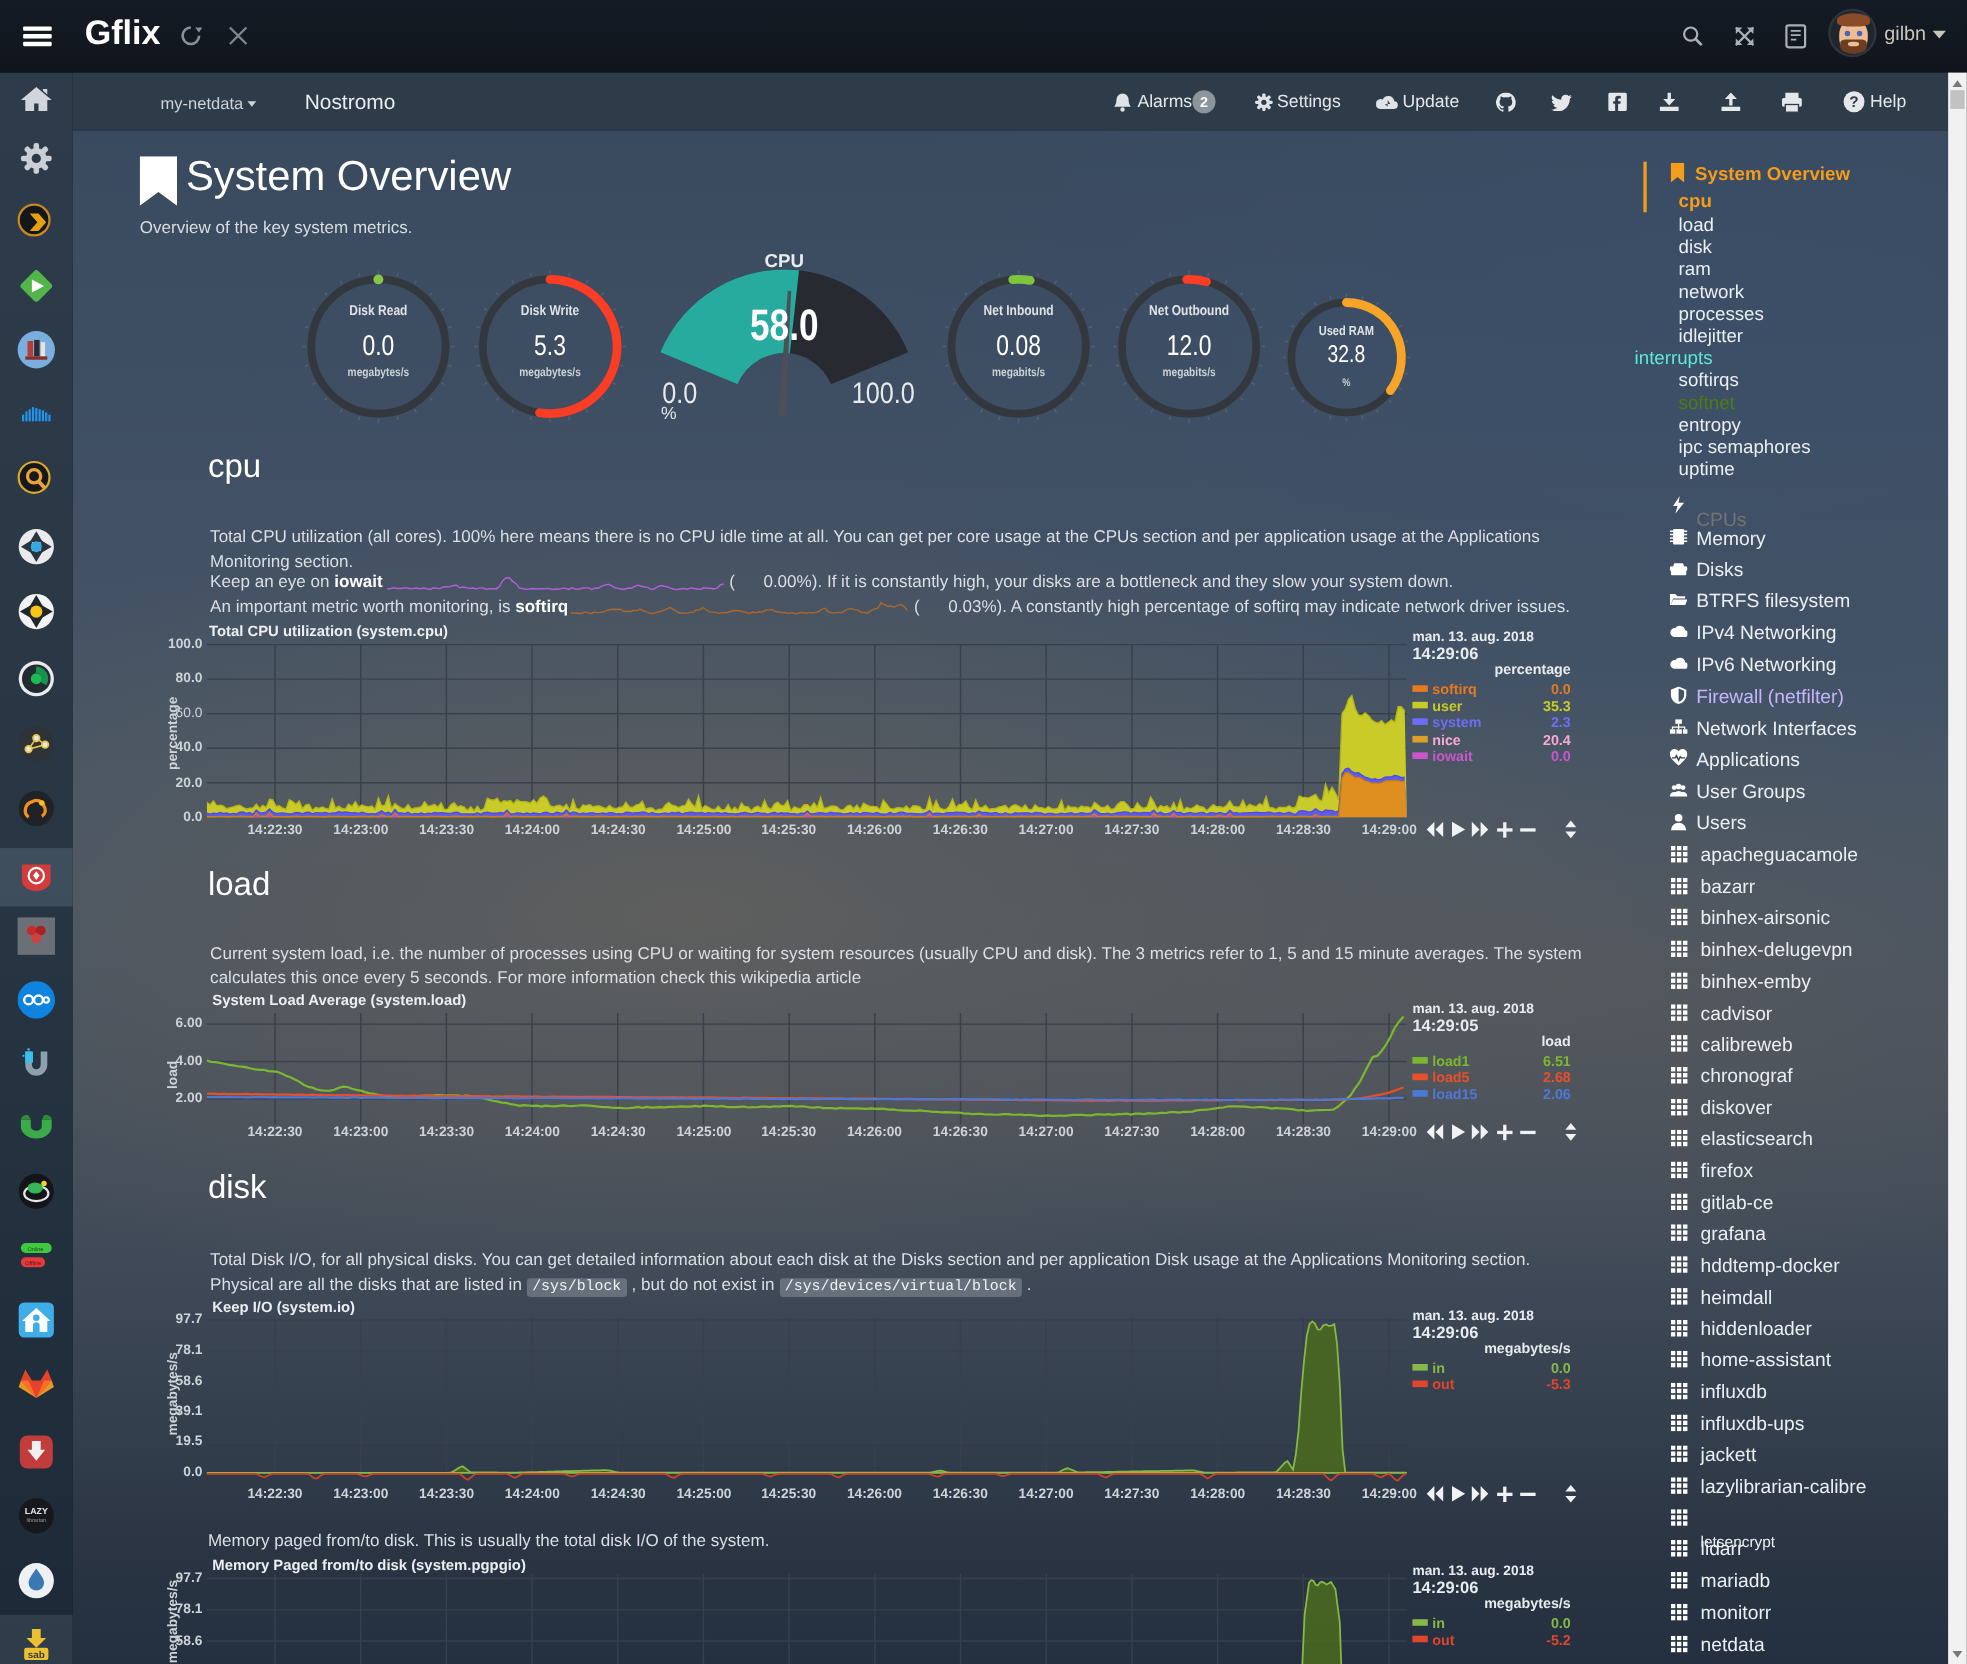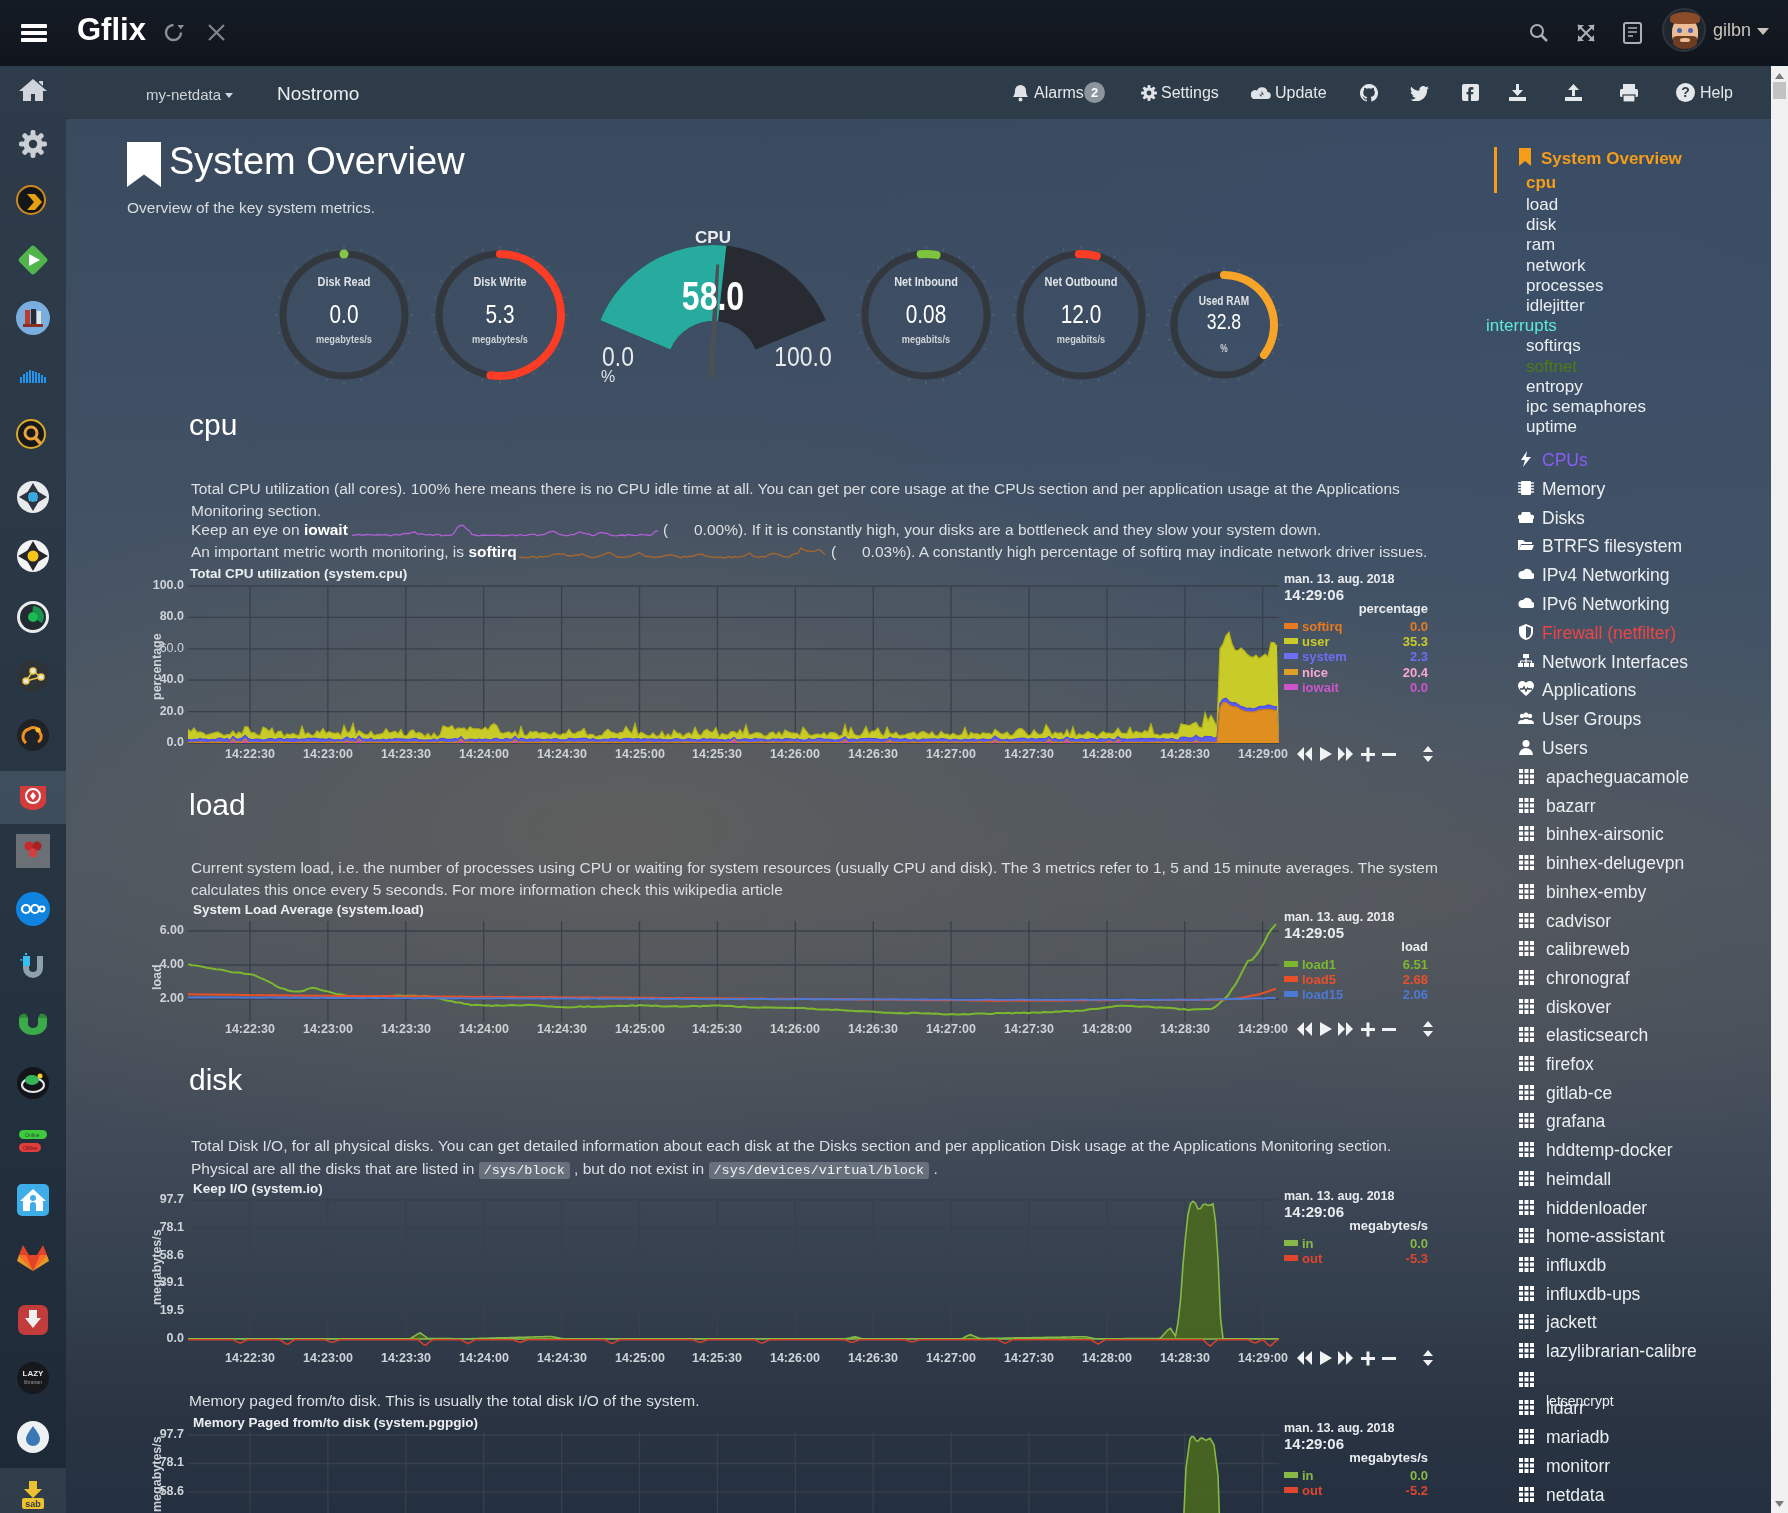--- a/index.html
+++ b/index.html
@@ -763,7 +763,7 @@
 <svg class="abs" style="left:1518px;top:451px" width="16" height="16">
     <path d="M9 0 L3 9 h4 L5 16 L13 6 H8 Z" fill="#fff"></path>
   </svg>
-<div class="abs" style="left:1542px;top:450px;font-size:17.5px;color:#8b5cf6">CPUs</div>
+<div class="abs" style="left:1542px;top:462px;font-size:17.5px;color:#737373">CPUs</div>
 <svg class="abs" style="left:1518px;top:479.8px" width="16" height="16">
     <rect x="3" y="1" width="10" height="14" rx="1" fill="#fff"></rect>
     <g stroke="#fff" stroke-width="1.4">

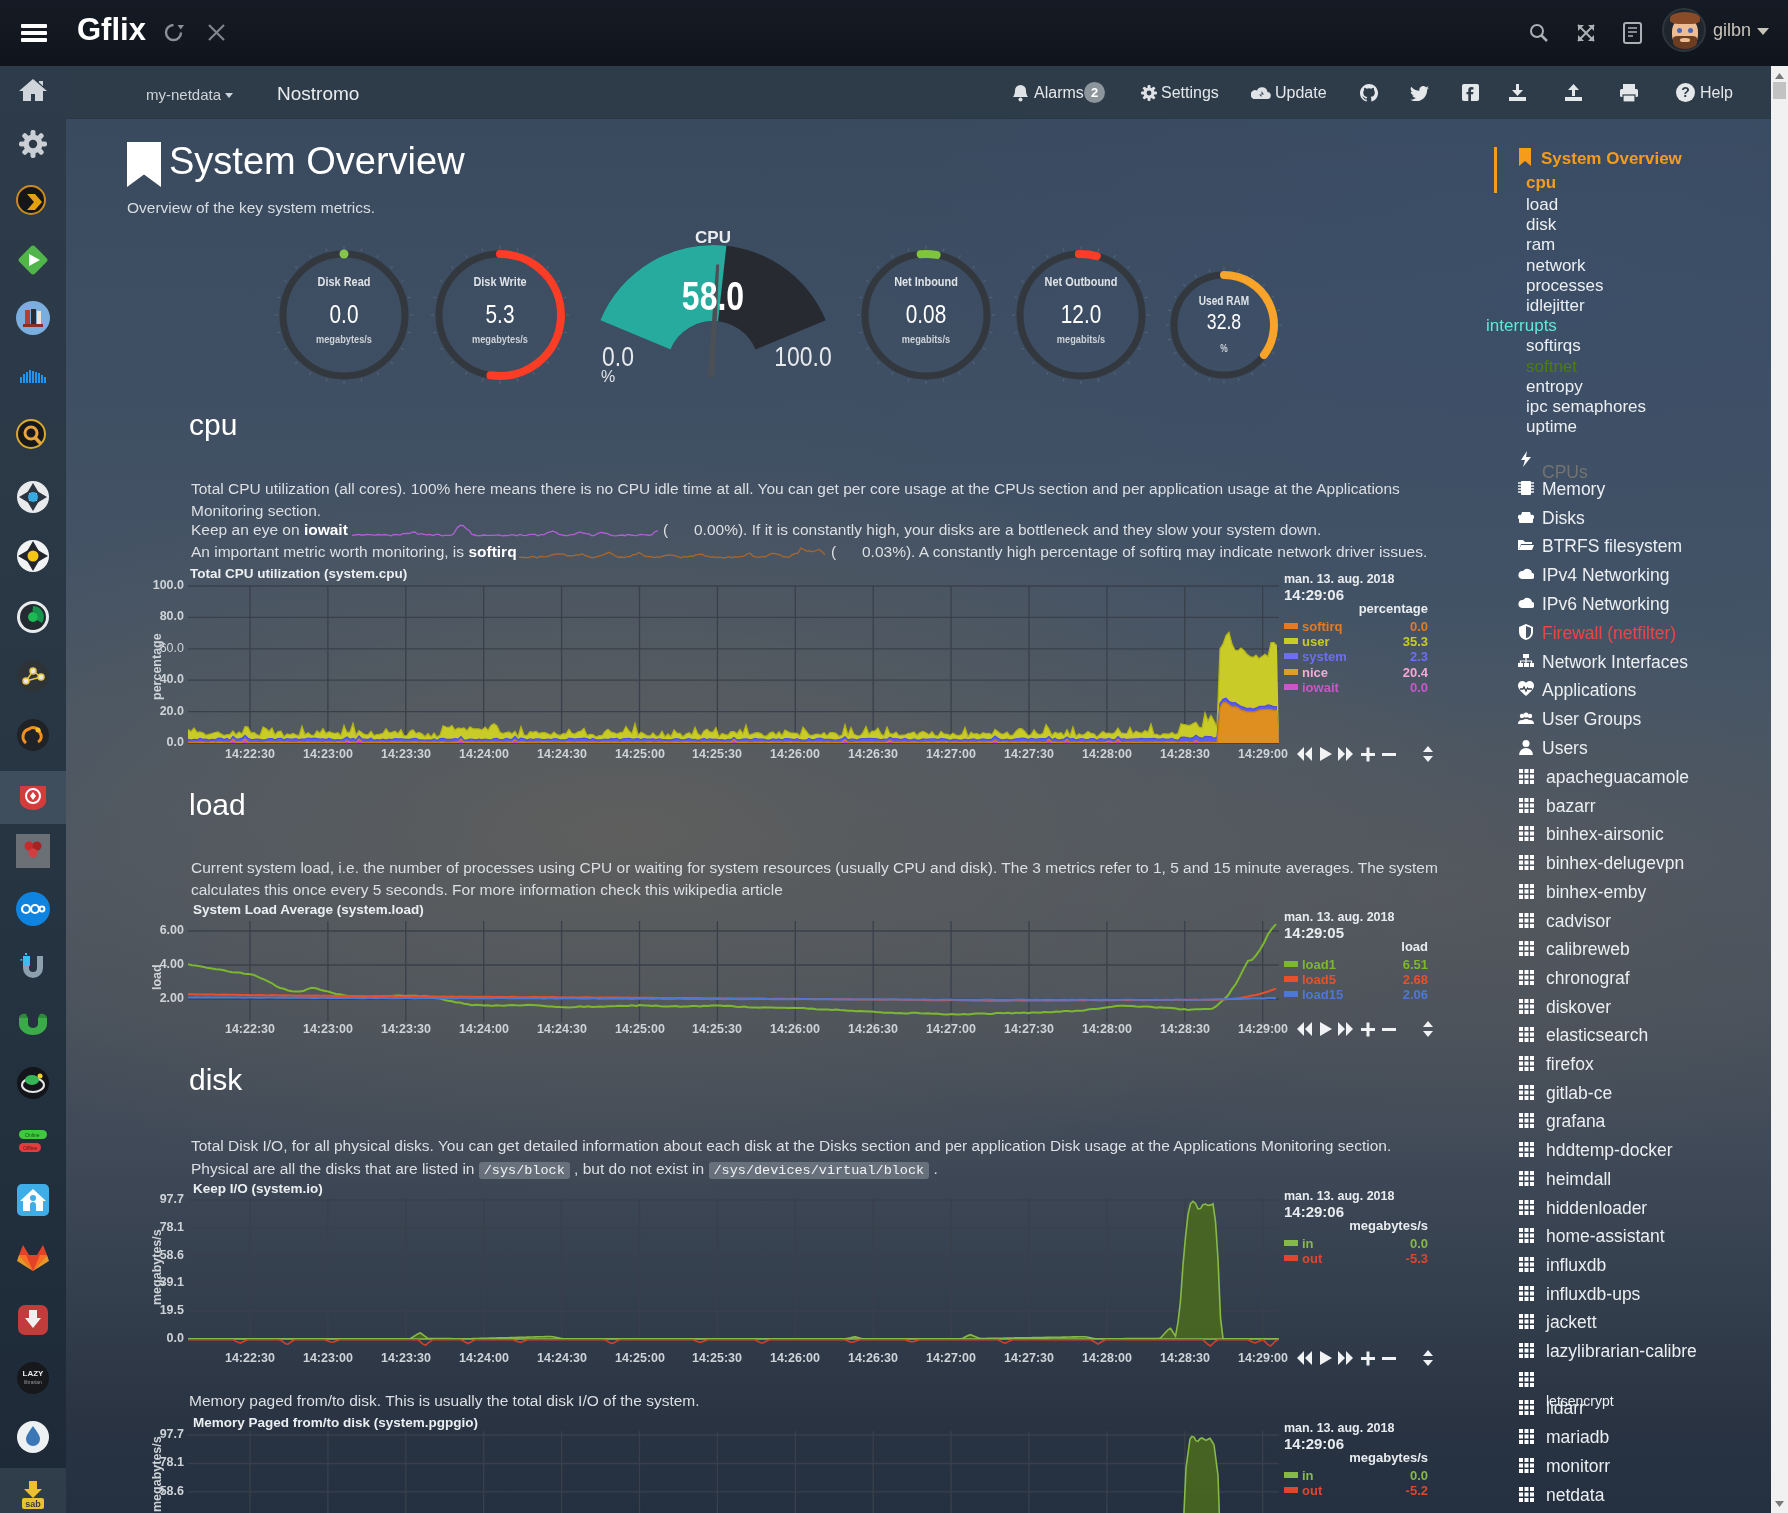--- a/index.html
+++ b/index.html
@@ -799,7 +799,7 @@
 <svg class="abs" style="left:1518px;top:623.7999999999998px" width="16" height="16">
     <path d="M8 0 L15 3 V8 a8 8 0 0 1 -7 8 a8 8 0 0 1 -7 -8 V3 Z M8 2 V14 a6 6 0 0 0 5 -6 V4 Z" fill="#fff" fill-rule="evenodd"></path>
   </svg>
-<div class="abs" style="left:1542px;top:622.7999999999998px;font-size:17.5px;color:#ef4444">Firewall (netfilter)</div>
+<div class="abs" style="left:1542px;top:622.7999999999998px;font-size:17.5px;color:#c4b5fd">Firewall (netfilter)</div>
 <svg class="abs" style="left:1518px;top:652.5999999999998px" width="16" height="16">
     <rect x="5" y="1" width="6" height="4" fill="#fff"></rect>
     <rect x="0" y="10" width="5" height="4" fill="#fff"></rect>

